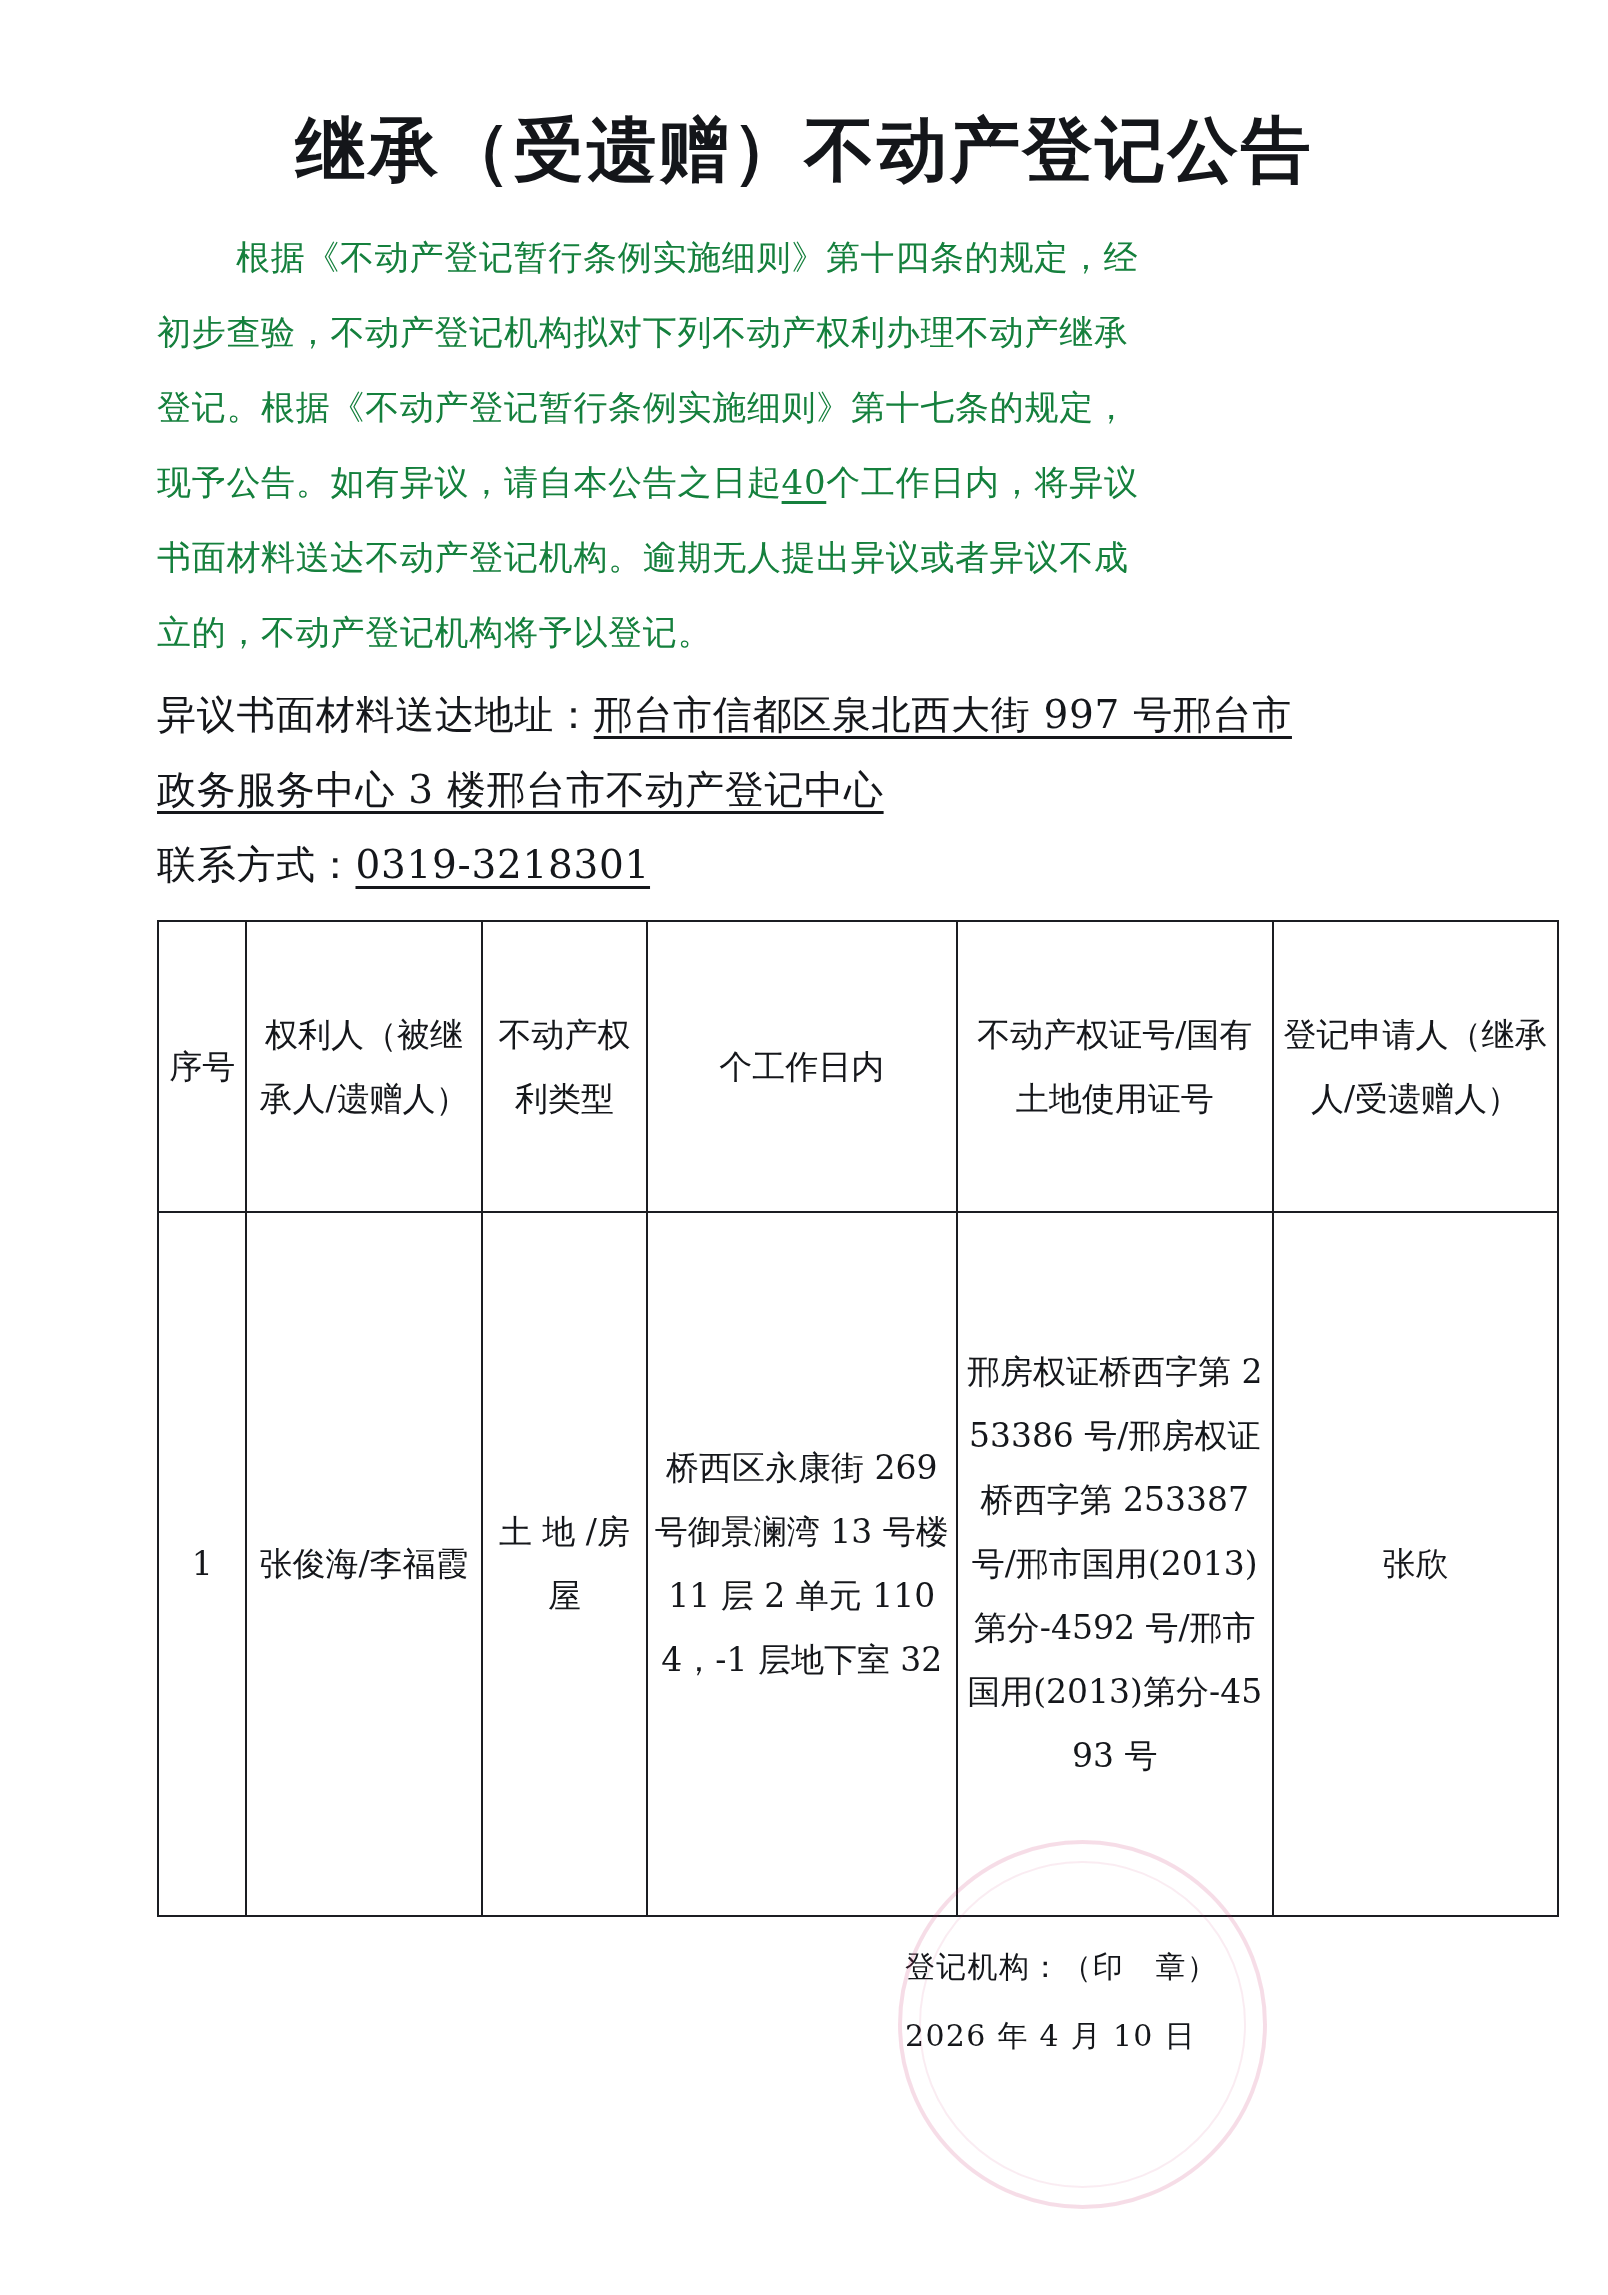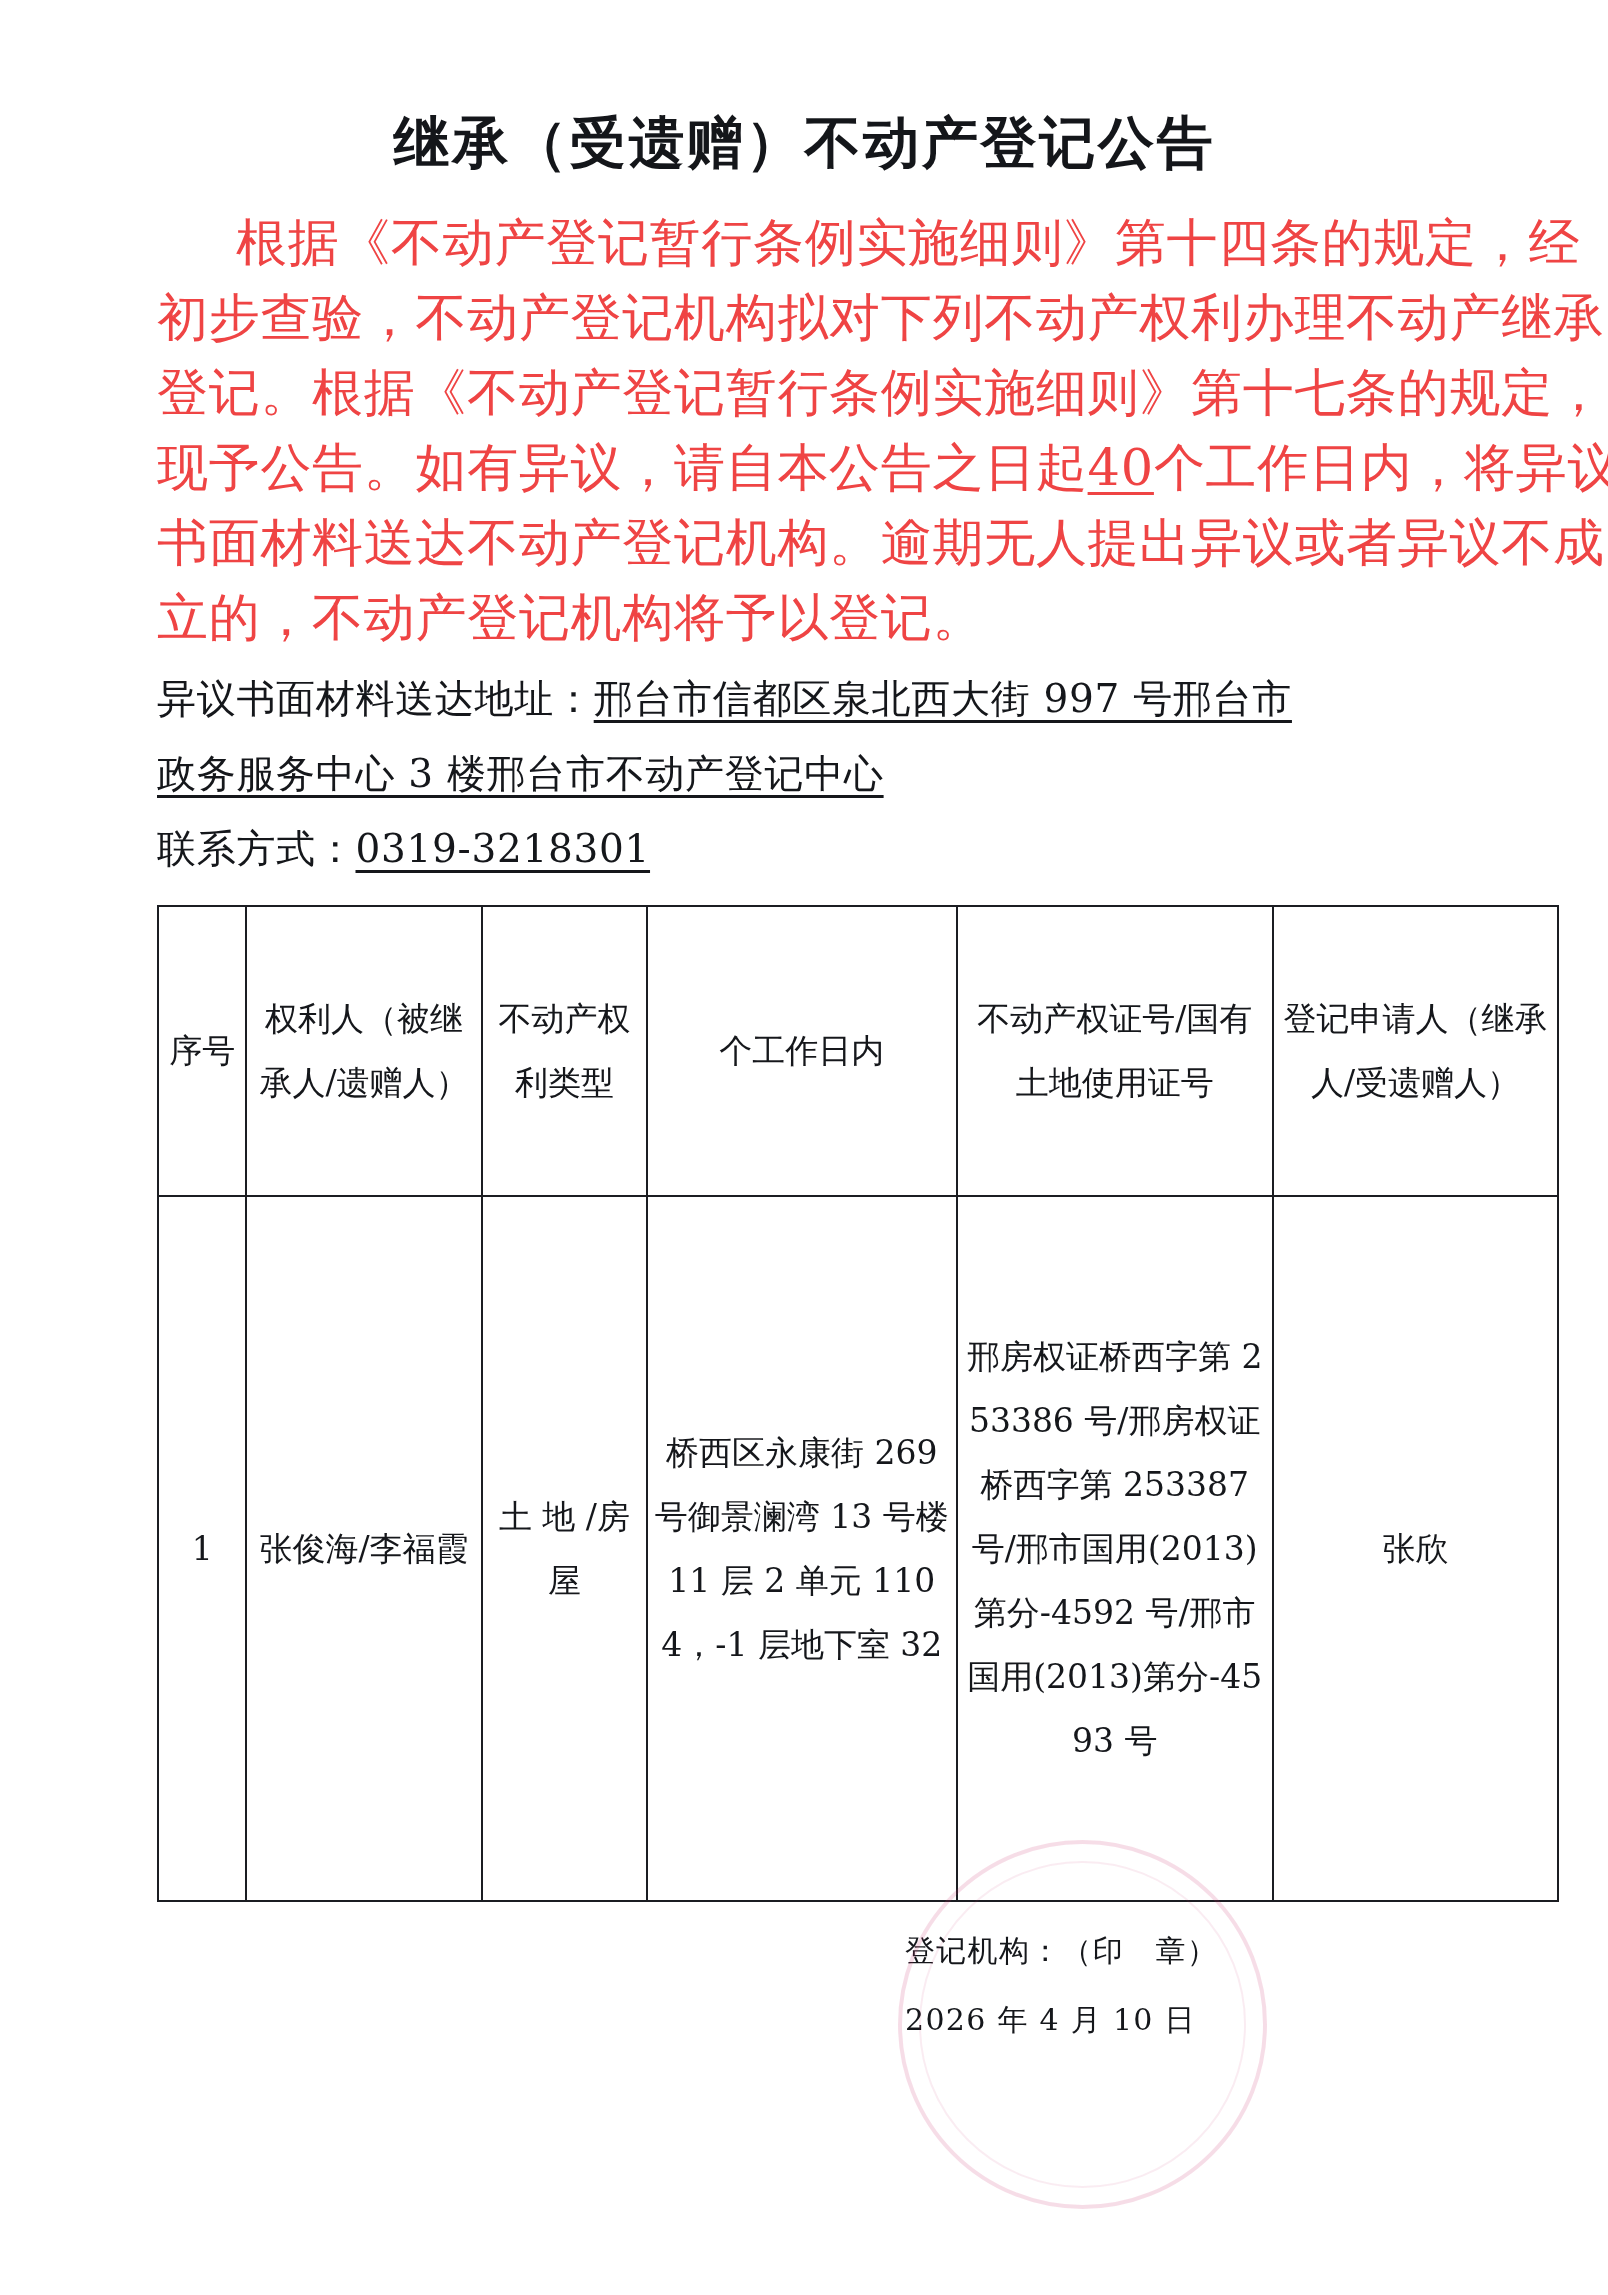--- a/index.html
+++ b/index.html
@@ -25,7 +25,7 @@
   
   .doc-title {
     text-align: center;
-    font-size: 56px;
+    font-size: 70px;
     font-weight: 700;
     letter-spacing: 2.7px;
     margin: 0;

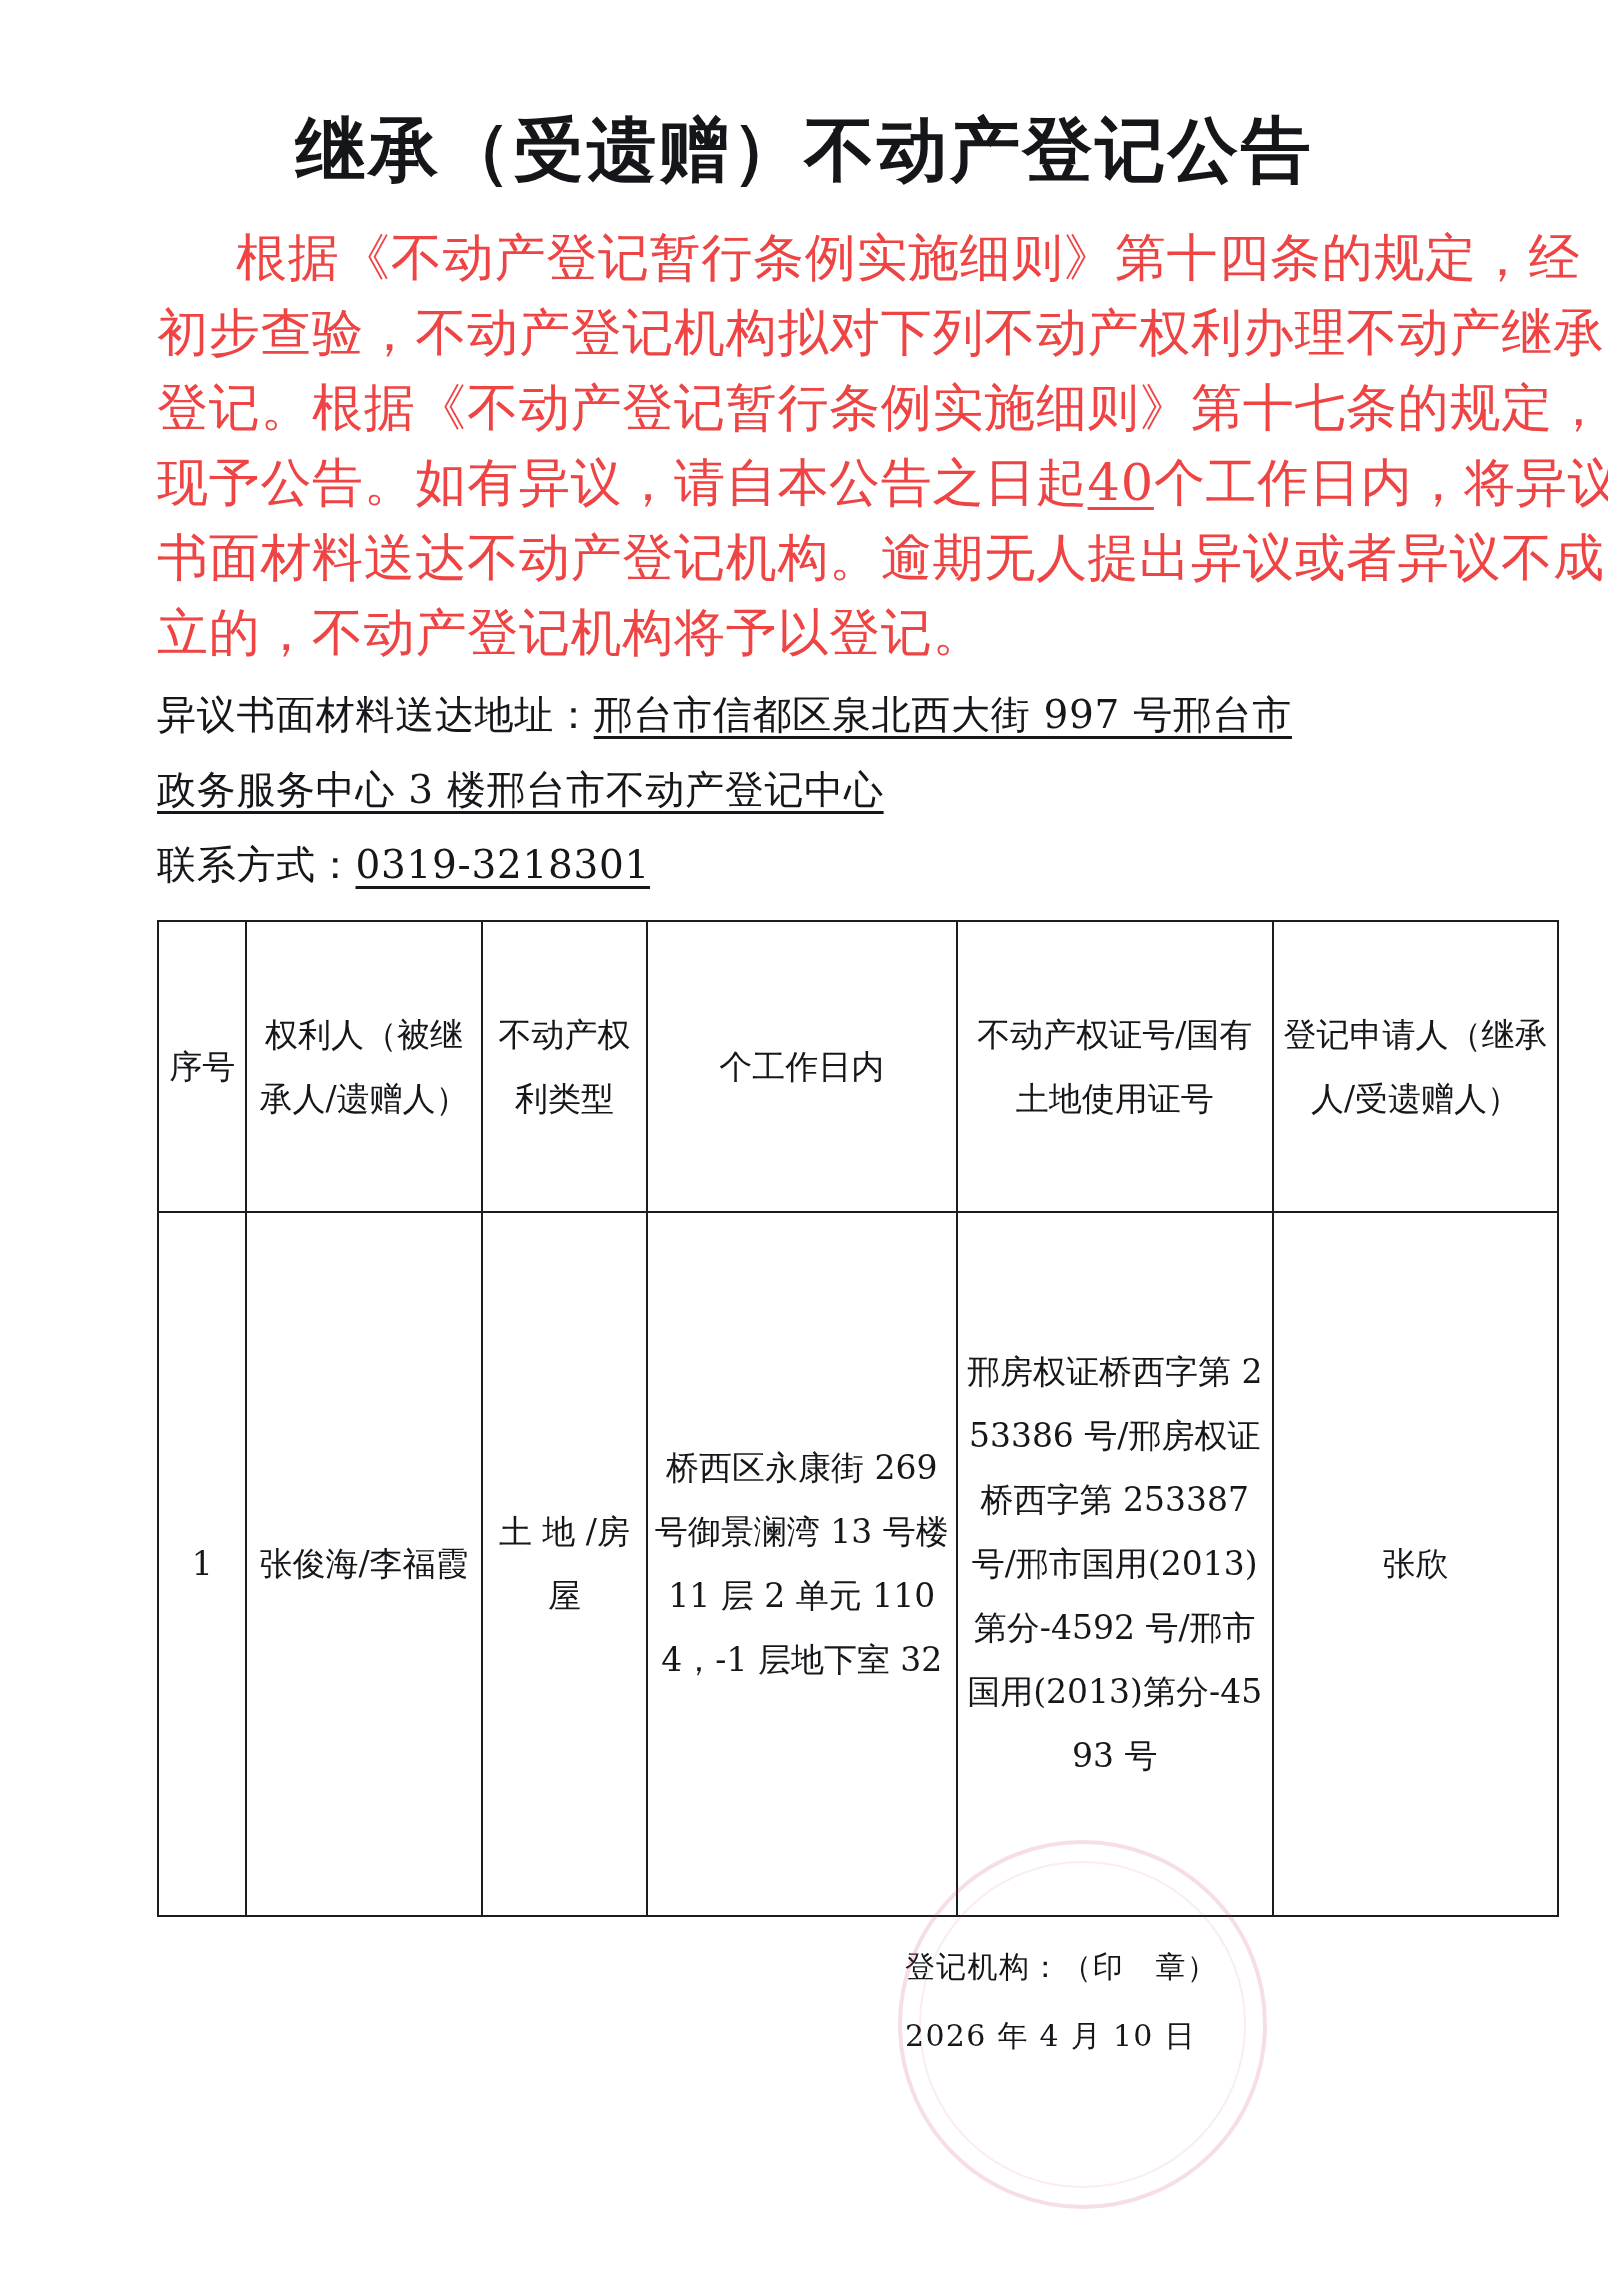--- a/index.html
+++ b/index.html
@@ -52,11 +52,11 @@
     padding: 31px 134px 0 157px;
   }
   .body-line {
-    font-size: 51px;
+    font-size: 34px;
     line-height: 75px;
     letter-spacing: 0.7px;
     white-space: pre;
-    color: #ef4444;
+    color: #15803d;
   }
   .body-line.indent {
     text-indent: 79px;

